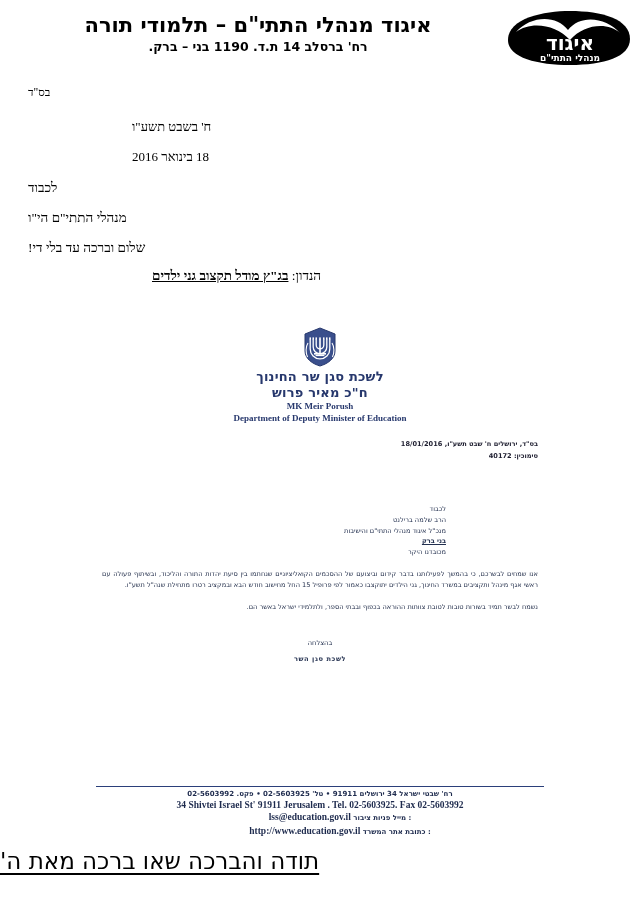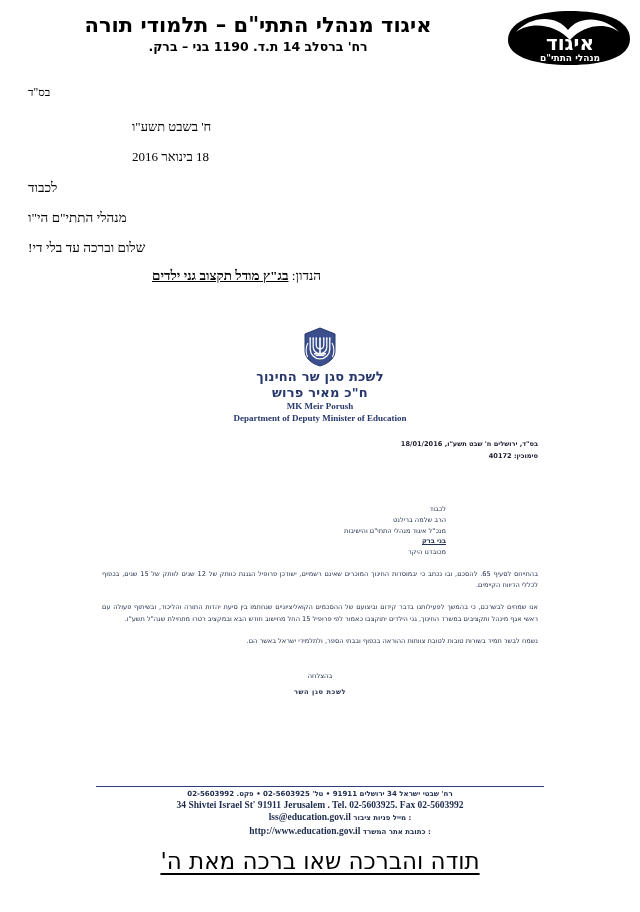--- a/index.html
+++ b/index.html
@@ -369,7 +369,6 @@
     </div>
 
     <div class="ins-body">
-      <p>בהתייחס לסעיף 65. להסכם, ובו נכתב כי יבמוסדות החינוך המוכרים שאינם רשמיים, ישודכן פרופיל הגננת כוותק של 12 שנים לוותק של 15 שנים, בכפוף לכללי הדיווח הקיימים.</p>
       <p>אנו שמחים לבשרכם, כי בהמשך לפעילותנו בדבר קידום וביצועם של ההסכמים הקואליציוניים שנחתמו בין סיעת יהדות התורה והליכוד, ובשיתוף פעולה עם ראשי אגף מינהל ותקציבים במשרד החינוך, גני הילדים יתוקצבו כאמור לפי פרופיל 15 החל מחישוב חודש הבא ובמקציב רטרו מתחילת שנה"ל תשע"ו.</p>
       <p>נשמח לבשר תמיד בשורות טובות לטובת צוותות ההוראה בכפוף ובבתי הספר, ולתלמידי ישראל באשר הם.</p>
     </div>

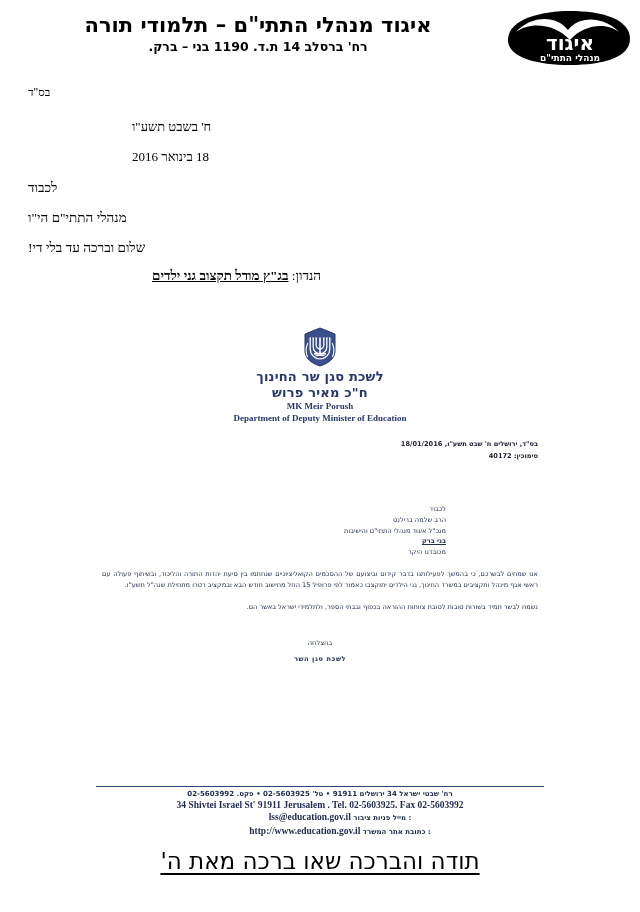--- a/index.html
+++ b/index.html
@@ -271,7 +271,7 @@
     top: 848px;
     left: 0;
     width: 640px;
-    text-align: center;
+    text-align: left;
   }
   .closing span {
     font-family: "DejaVu Sans", sans-serif;

